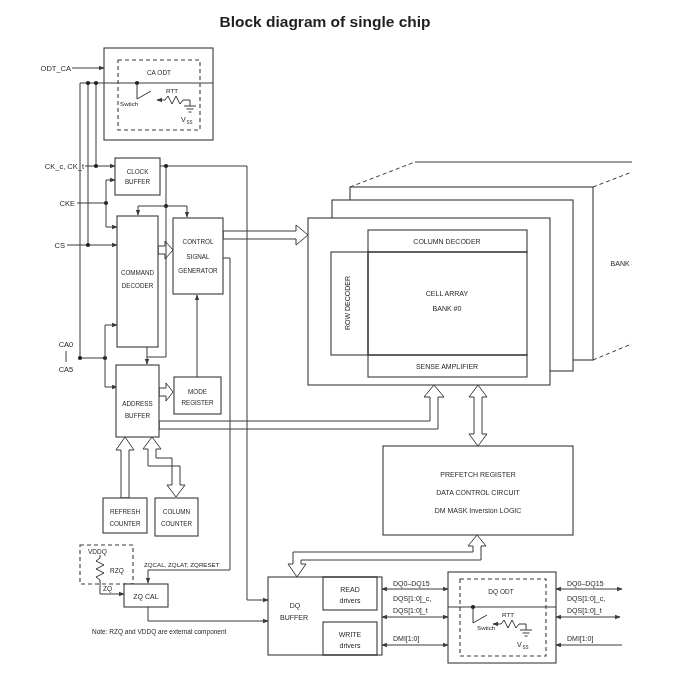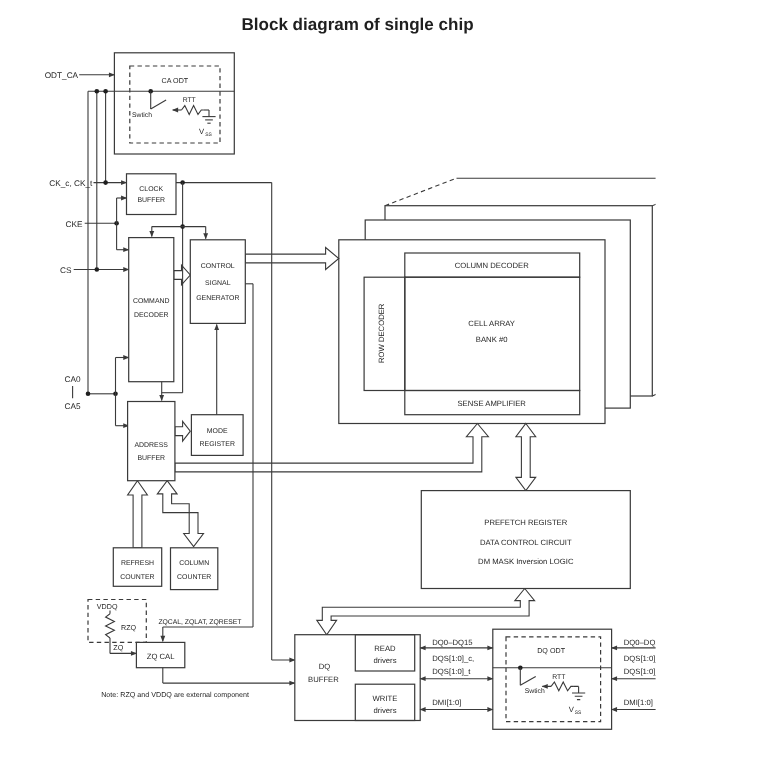--- a/index.html
+++ b/index.html
@@ -4,7 +4,7 @@
 <style>
   html,body{margin:0;padding:0;background:#ffffff;}
   #stage{position:relative;width:596px;height:693px;background:#fff;overflow:hidden;
-         font-family:"Liberation Sans", sans-serif;}
+         font-family:"Liberation Sans", sans-serif;padding-left:36px;}
   svg{position:absolute;left:0;top:0;}
   text{fill:#1f1f1f;font-family:"Liberation Sans", sans-serif;}
   .ln{stroke:#3a3a3a;stroke-width:1;fill:none;}

